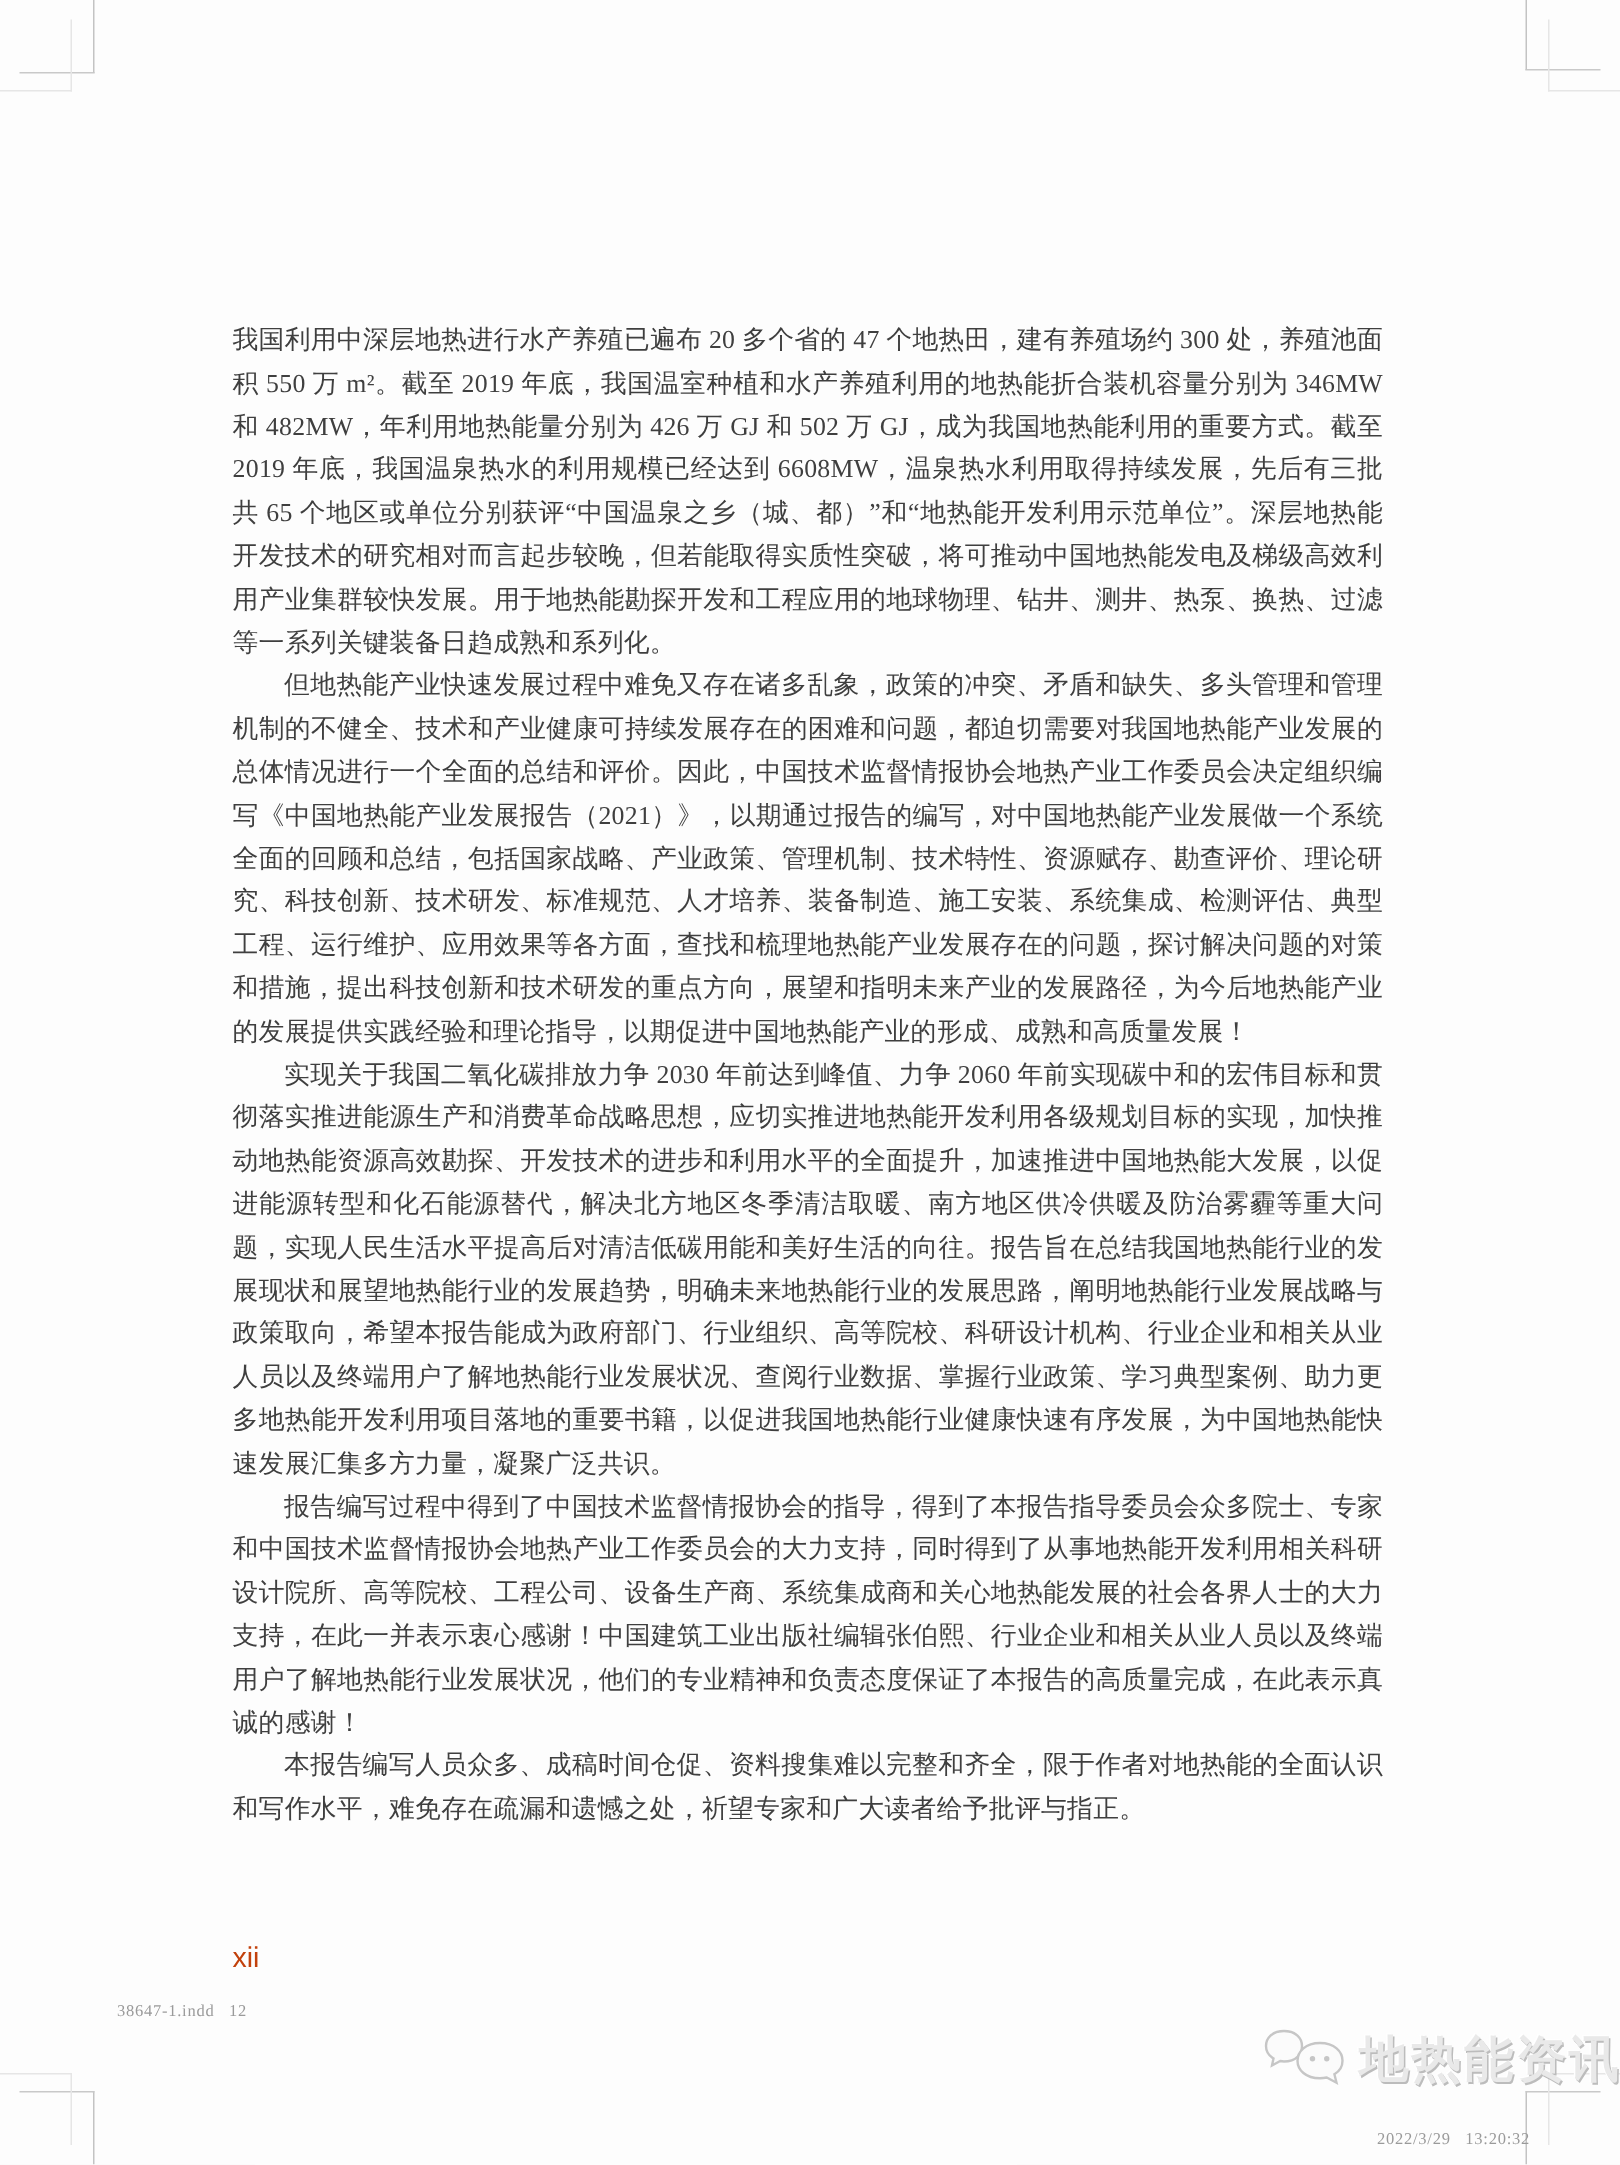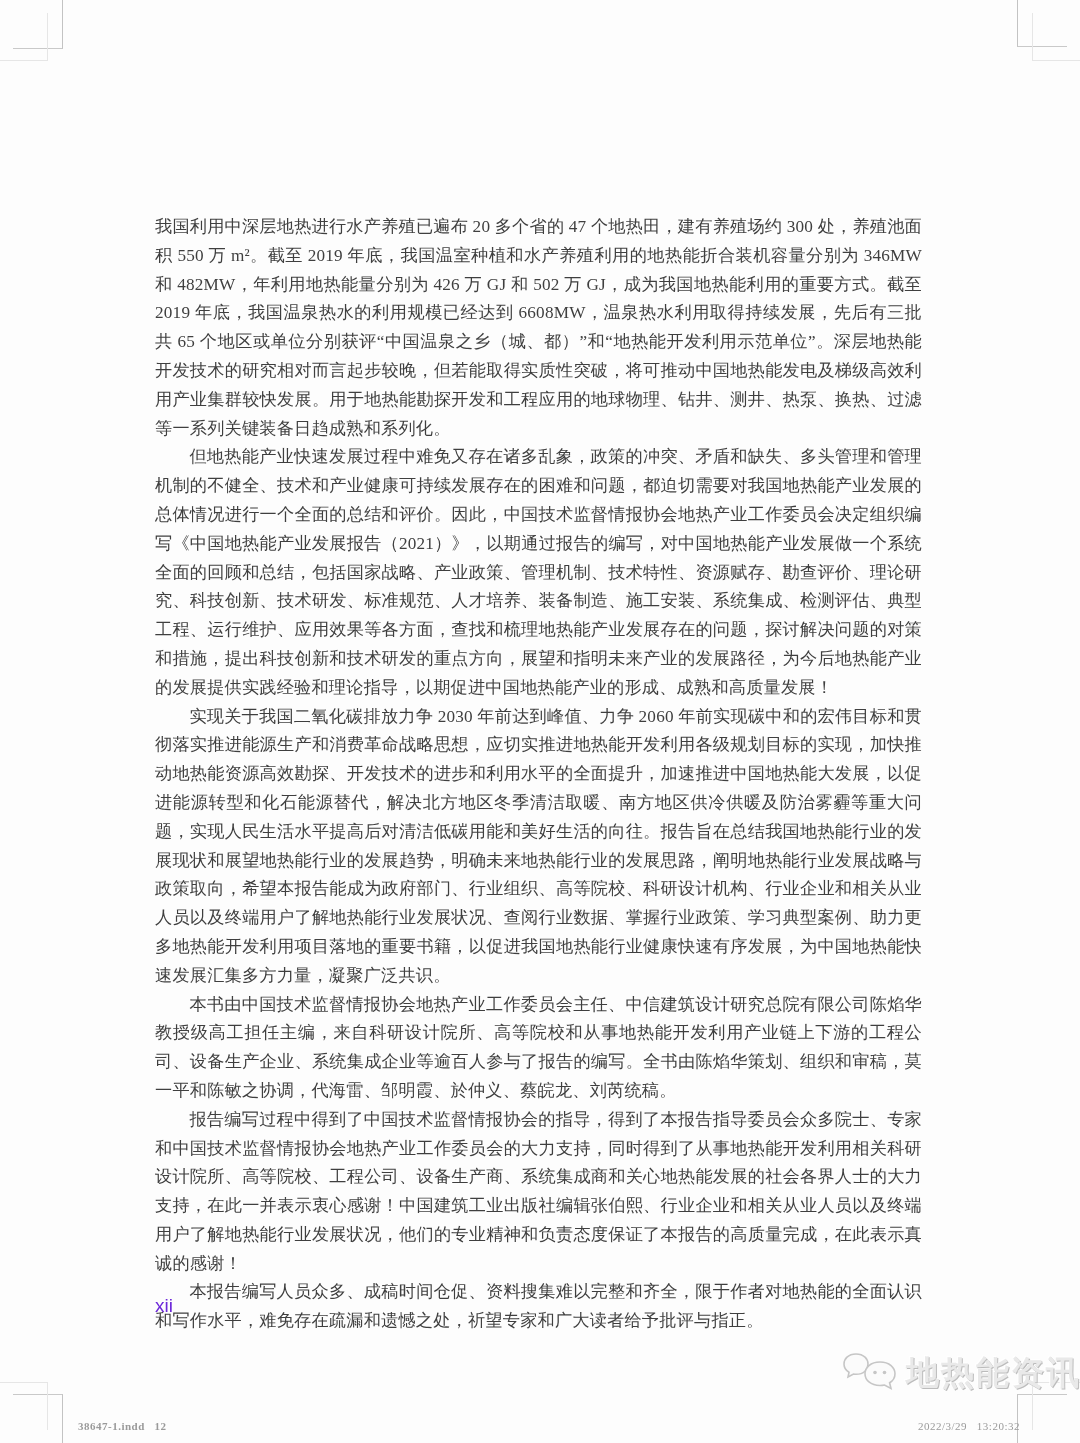--- a/index.html
+++ b/index.html
@@ -109,7 +109,6 @@
     <p class="para no-indent">我国利用中深层地热进行水产养殖已遍布 20 多个省的 47 个地热田，建有养殖场约 300 处，养殖池面积 550 万 m²。截至 2019 年底，我国温室种植和水产养殖利用的地热能折合装机容量分别为 346MW 和 482MW，年利用地热能量分别为 426 万 GJ 和 502 万 GJ，成为我国地热能利用的重要方式。截至 2019 年底，我国温泉热水的利用规模已经达到 6608MW，温泉热水利用取得持续发展，先后有三批共 65 个地区或单位分别获评“中国温泉之乡（城、都）”和“地热能开发利用示范单位”。深层地热能开发技术的研究相对而言起步较晚，但若能取得实质性突破，将可推动中国地热能发电及梯级高效利用产业集群较快发展。用于地热能勘探开发和工程应用的地球物理、钻井、测井、热泵、换热、过滤等一系列关键装备日趋成熟和系列化。</p>
     <p class="para">但地热能产业快速发展过程中难免又存在诸多乱象，政策的冲突、矛盾和缺失、多头管理和管理机制的不健全、技术和产业健康可持续发展存在的困难和问题，都迫切需要对我国地热能产业发展的总体情况进行一个全面的总结和评价。因此，中国技术监督情报协会地热产业工作委员会决定组织编写《中国地热能产业发展报告（2021）》，以期通过报告的编写，对中国地热能产业发展做一个系统全面的回顾和总结，包括国家战略、产业政策、管理机制、技术特性、资源赋存、勘查评价、理论研究、科技创新、技术研发、标准规范、人才培养、装备制造、施工安装、系统集成、检测评估、典型工程、运行维护、应用效果等各方面，查找和梳理地热能产业发展存在的问题，探讨解决问题的对策和措施，提出科技创新和技术研发的重点方向，展望和指明未来产业的发展路径，为今后地热能产业的发展提供实践经验和理论指导，以期促进中国地热能产业的形成、成熟和高质量发展！</p>
     <p class="para">实现关于我国二氧化碳排放力争 2030 年前达到峰值、力争 2060 年前实现碳中和的宏伟目标和贯彻落实推进能源生产和消费革命战略思想，应切实推进地热能开发利用各级规划目标的实现，加快推动地热能资源高效勘探、开发技术的进步和利用水平的全面提升，加速推进中国地热能大发展，以促进能源转型和化石能源替代，解决北方地区冬季清洁取暖、南方地区供冷供暖及防治雾霾等重大问题，实现人民生活水平提高后对清洁低碳用能和美好生活的向往。报告旨在总结我国地热能行业的发展现状和展望地热能行业的发展趋势，明确未来地热能行业的发展思路，阐明地热能行业发展战略与政策取向，希望本报告能成为政府部门、行业组织、高等院校、科研设计机构、行业企业和相关从业人员以及终端用户了解地热能行业发展状况、查阅行业数据、掌握行业政策、学习典型案例、助力更多地热能开发利用项目落地的重要书籍，以促进我国地热能行业健康快速有序发展，为中国地热能快速发展汇集多方力量，凝聚广泛共识。</p>
-    <p class="para">本书由中国技术监督情报协会地热产业工作委员会主任、中信建筑设计研究总院有限公司陈焰华教授级高工担任主编，来自科研设计院所、高等院校和从事地热能开发利用产业链上下游的工程公司、设备生产企业、系统集成企业等逾百人参与了报告的编写。全书由陈焰华策划、组织和审稿，莫一平和陈敏之协调，代海雷、邹明霞、於仲义、蔡皖龙、刘芮统稿。</p>
     <p class="para">报告编写过程中得到了中国技术监督情报协会的指导，得到了本报告指导委员会众多院士、专家和中国技术监督情报协会地热产业工作委员会的大力支持，同时得到了从事地热能开发利用相关科研设计院所、高等院校、工程公司、设备生产商、系统集成商和关心地热能发展的社会各界人士的大力支持，在此一并表示衷心感谢！中国建筑工业出版社编辑张伯熙、行业企业和相关从业人员以及终端用户了解地热能行业发展状况，他们的专业精神和负责态度保证了本报告的高质量完成，在此表示真诚的感谢！</p>
     <p class="para">本报告编写人员众多、成稿时间仓促、资料搜集难以完整和齐全，限于作者对地热能的全面认识和写作水平，难免存在疏漏和遗憾之处，祈望专家和广大读者给予批评与指正。</p>
   </main>

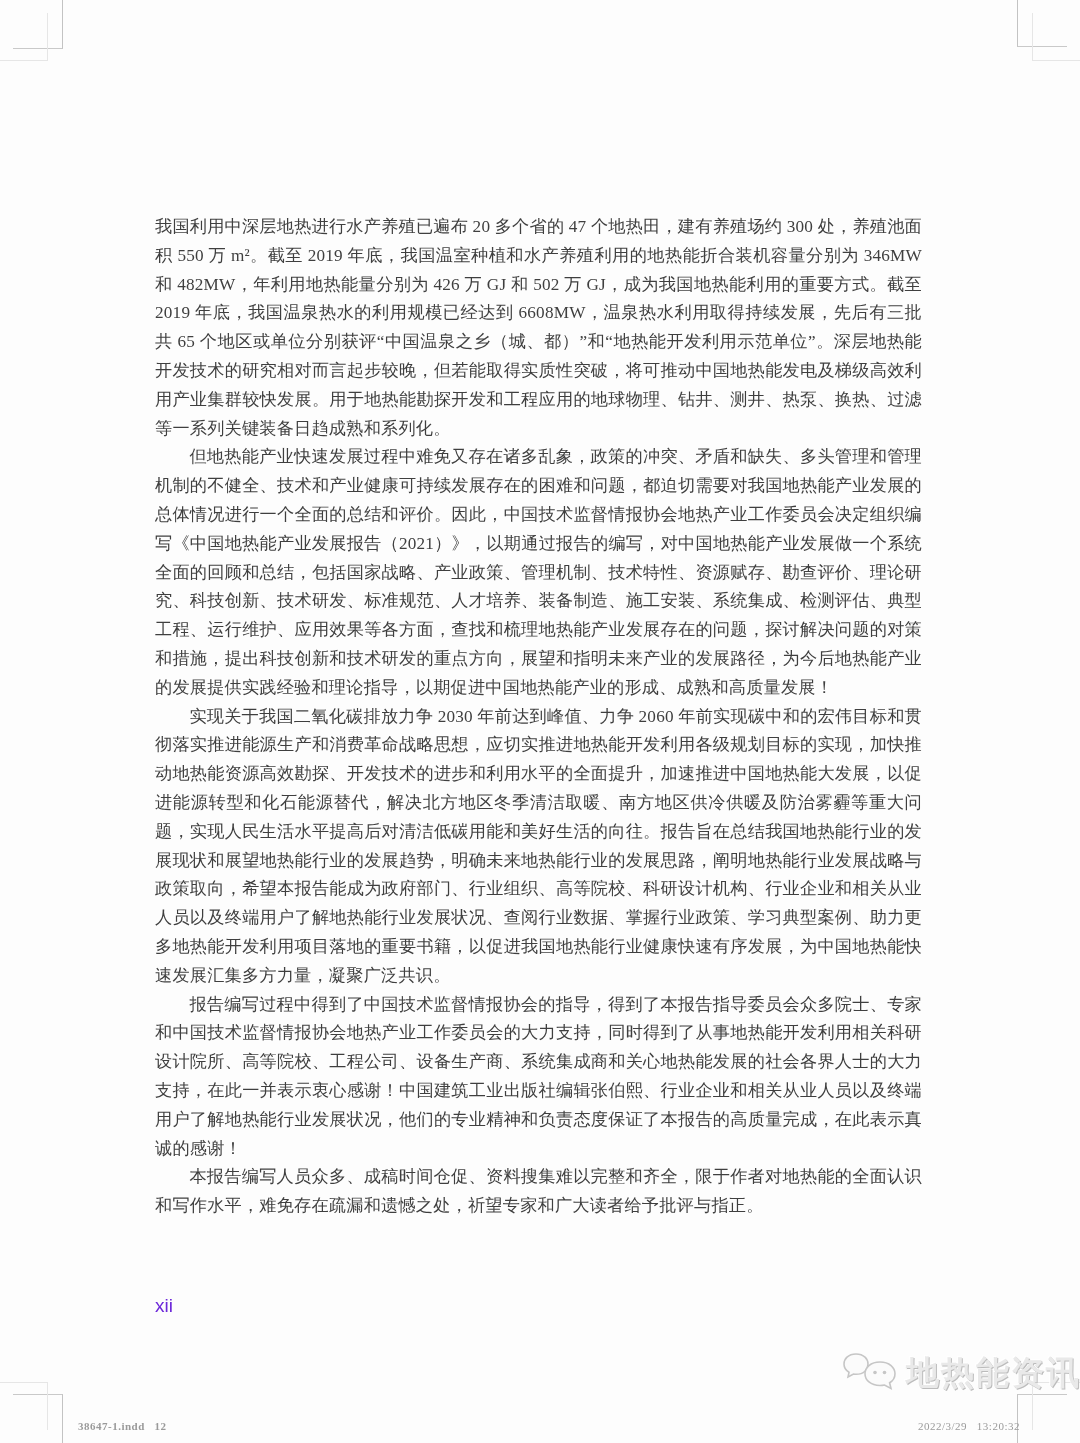--- a/index.html
+++ b/index.html
@@ -47,7 +47,7 @@
     left: 155px; top: 1295px;
     font-family: "Liberation Sans", "DejaVu Sans", sans-serif;
     font-size: 19px;
-    color: #6d28d9;
+    color: #c2410c;
   }
 
   

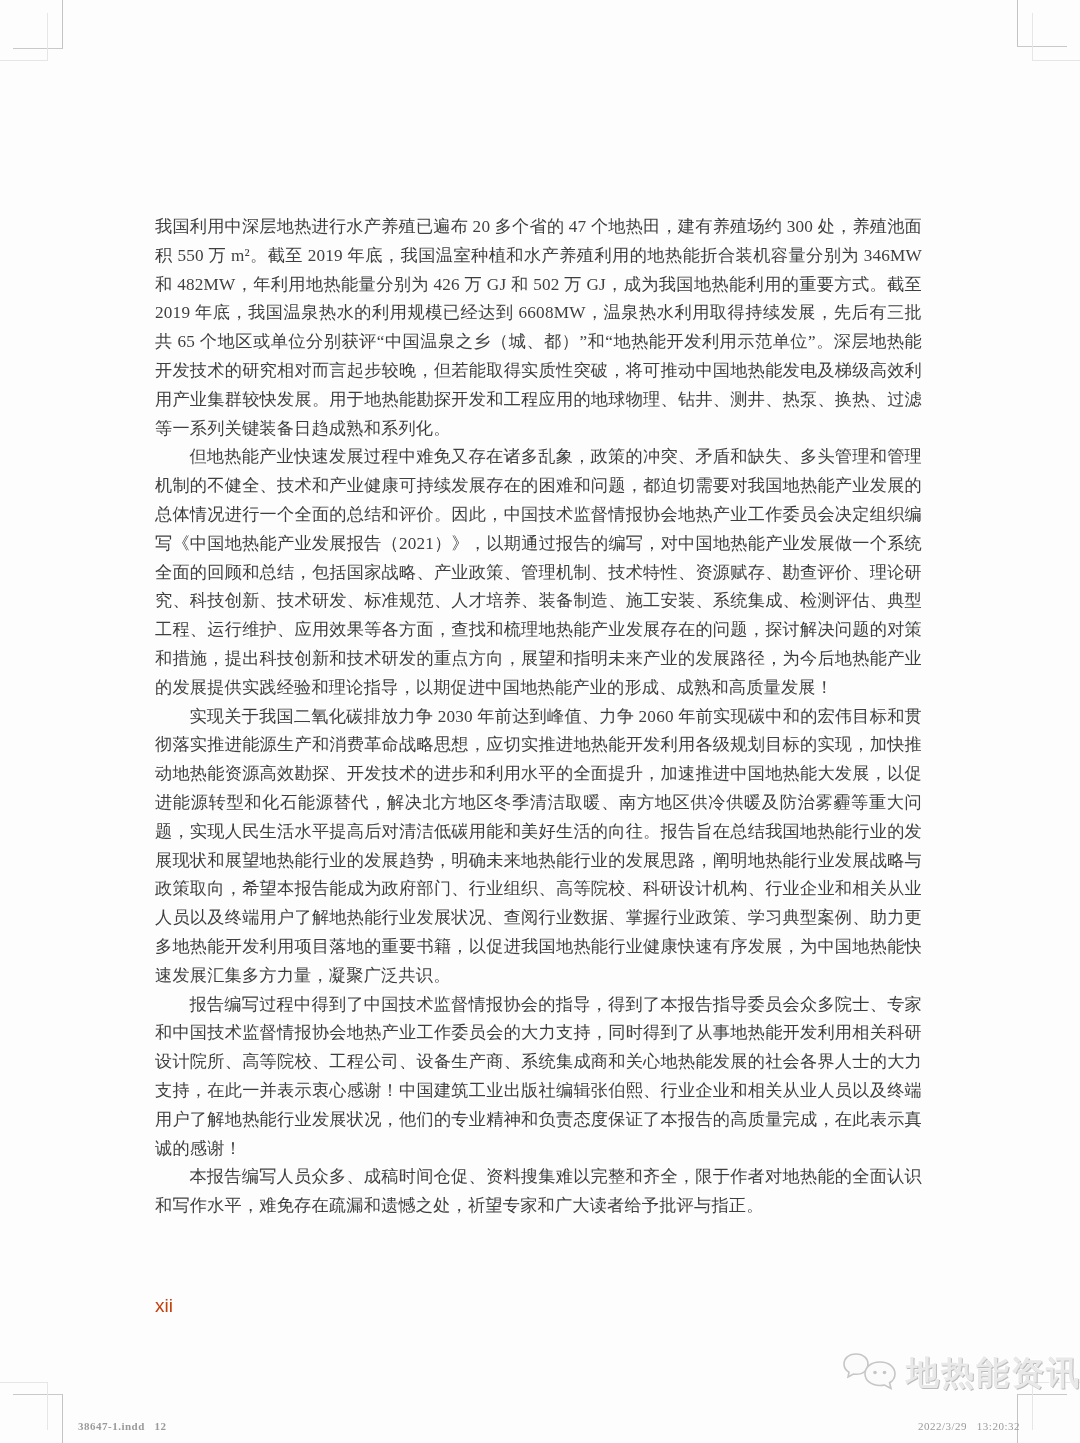--- a/index.html
+++ b/index.html
@@ -53,13 +53,12 @@
   
   .print-mark {
     position: absolute;
-    left: 78px; top: 1420px;
+    left: 78px; top: 1335px;
     font-family: "Liberation Serif", "DejaVu Serif", serif;
     font-size: 11px;
     color: #9a9a9a;
     letter-spacing: 0.5px;
     white-space: pre;
-    font-weight: bold;
   }
   .timestamp {
     position: absolute;

